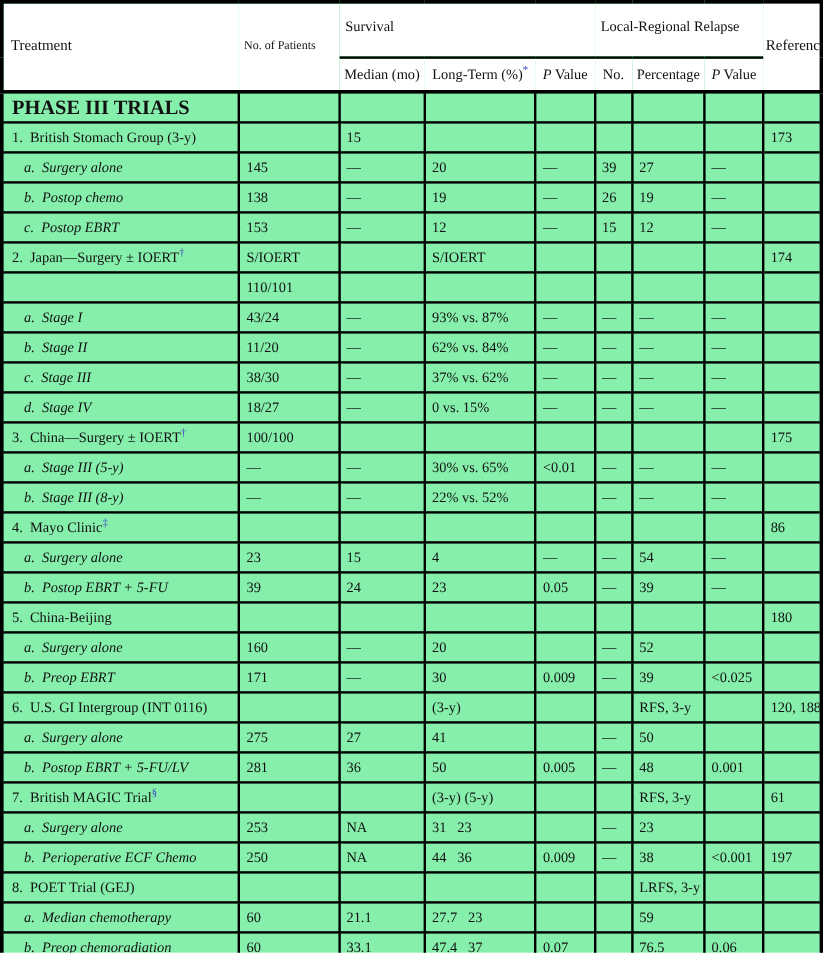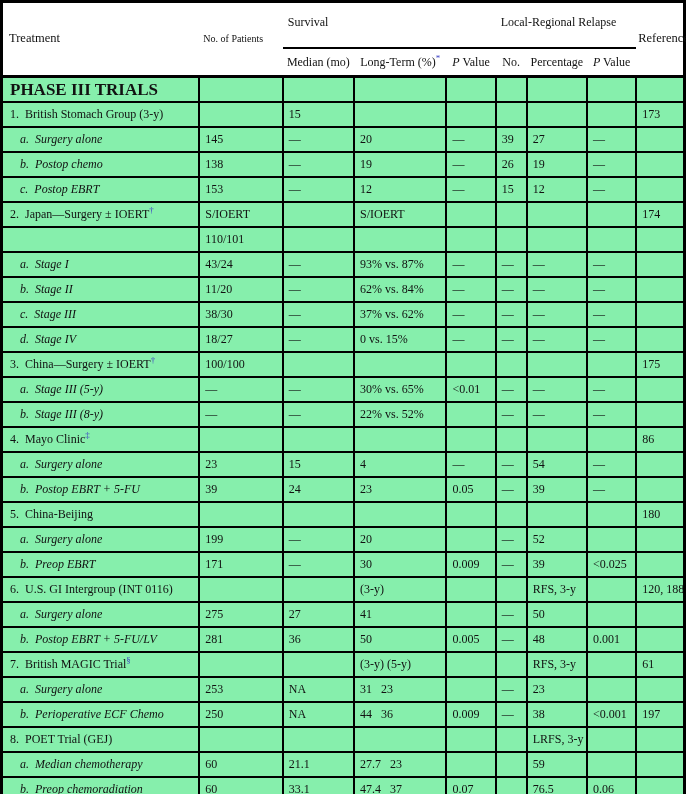--- a/index.html
+++ b/index.html
@@ -258,7 +258,7 @@
         </tr>
         <tr>
           <td class="c-treatment sub"><span>a.  Surgery alone</span></td>
-          <td>199</td>
+          <td>160</td>
           <td>—</td>
           <td>20</td>
           <td></td>

